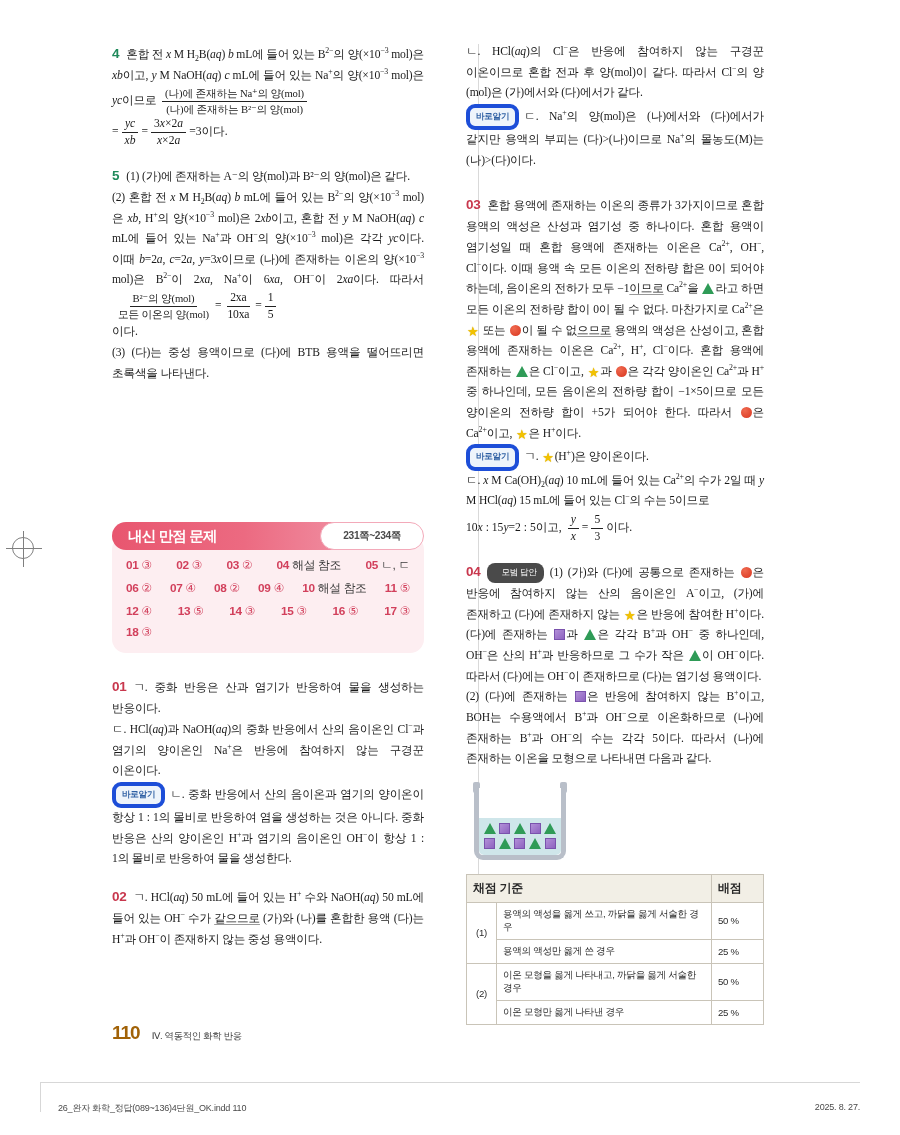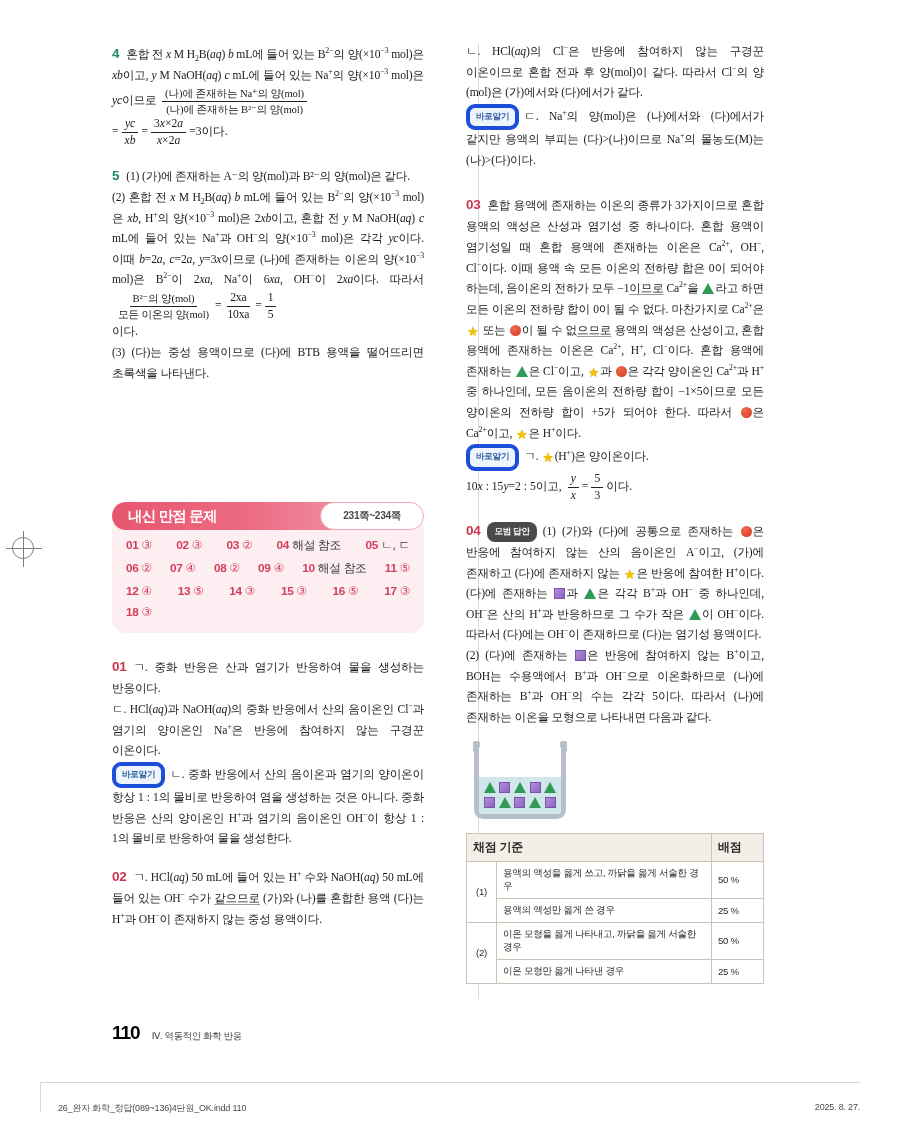--- a/index.html
+++ b/index.html
@@ -440,6 +440,9 @@
         </p>
         <p class="p tight">
           <span class="badge-blue">바로알기</span>ㄱ. <span class="ico ico-star">★</span>(H<span class="sup">+</span>)은 양이온이다.
+        </p>
+        <p class="p tight">
+          ㄷ. <i class="var">x</i> M Ca(OH)<span class="sub">2</span>(<i class="var">aq</i>) 10 mL에 들어 있는 Ca<span class="sup">2+</span>의 수가 2일 때 <i class="var">y</i> M HCl(<i class="var">aq</i>) 15 mL에 들어 있는 Cl<span class="sup">−</span>의 수는 5이므로
         </p>
         <p class="eqline">
           10<i class="var">x</i> : 15<i class="var">y</i>=2 : 5이고, <span class="frac">

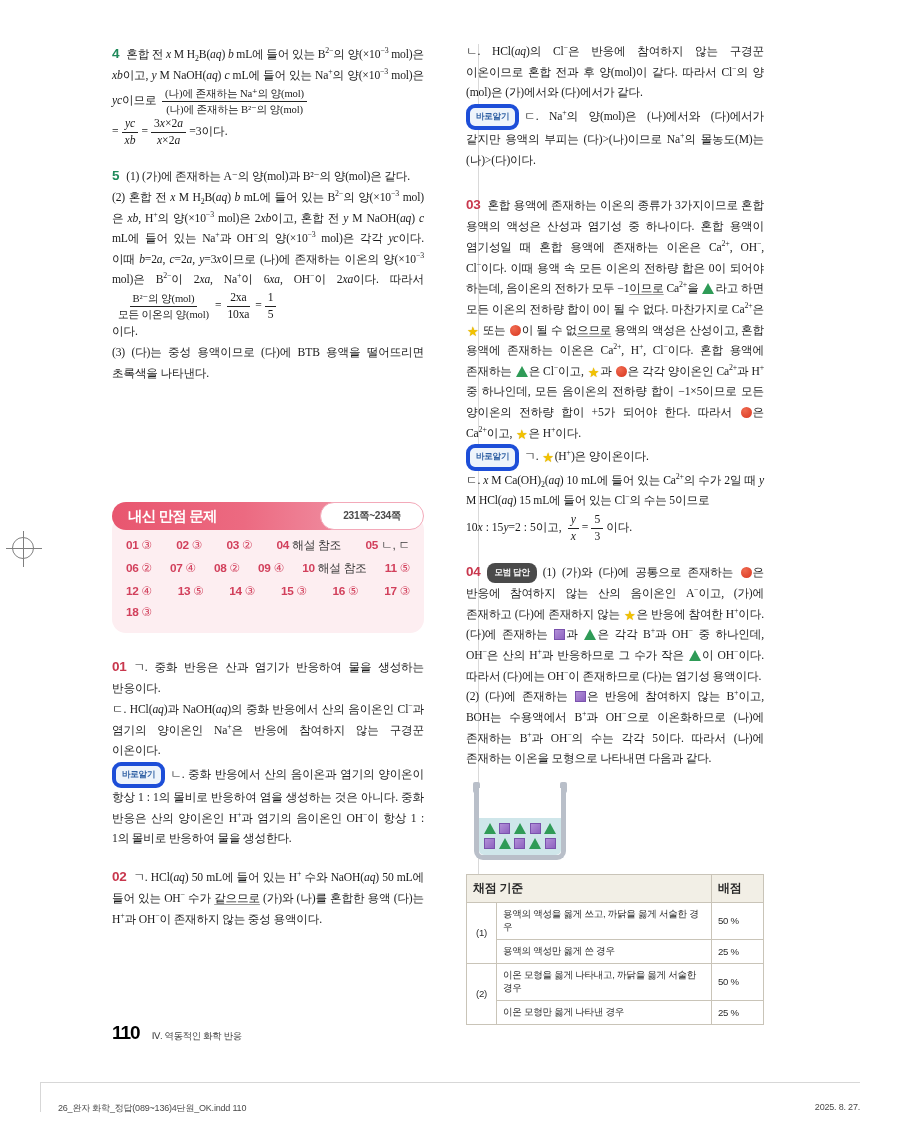--- a/index.html
+++ b/index.html
@@ -110,7 +110,7 @@
   }
 
   
-  .ansbox { position: relative; margin-top: 0; }
+  .ansbox { position: relative; margin-top: 20px; }
   .ansbox-header {
     position: relative; height: 28px;
   }

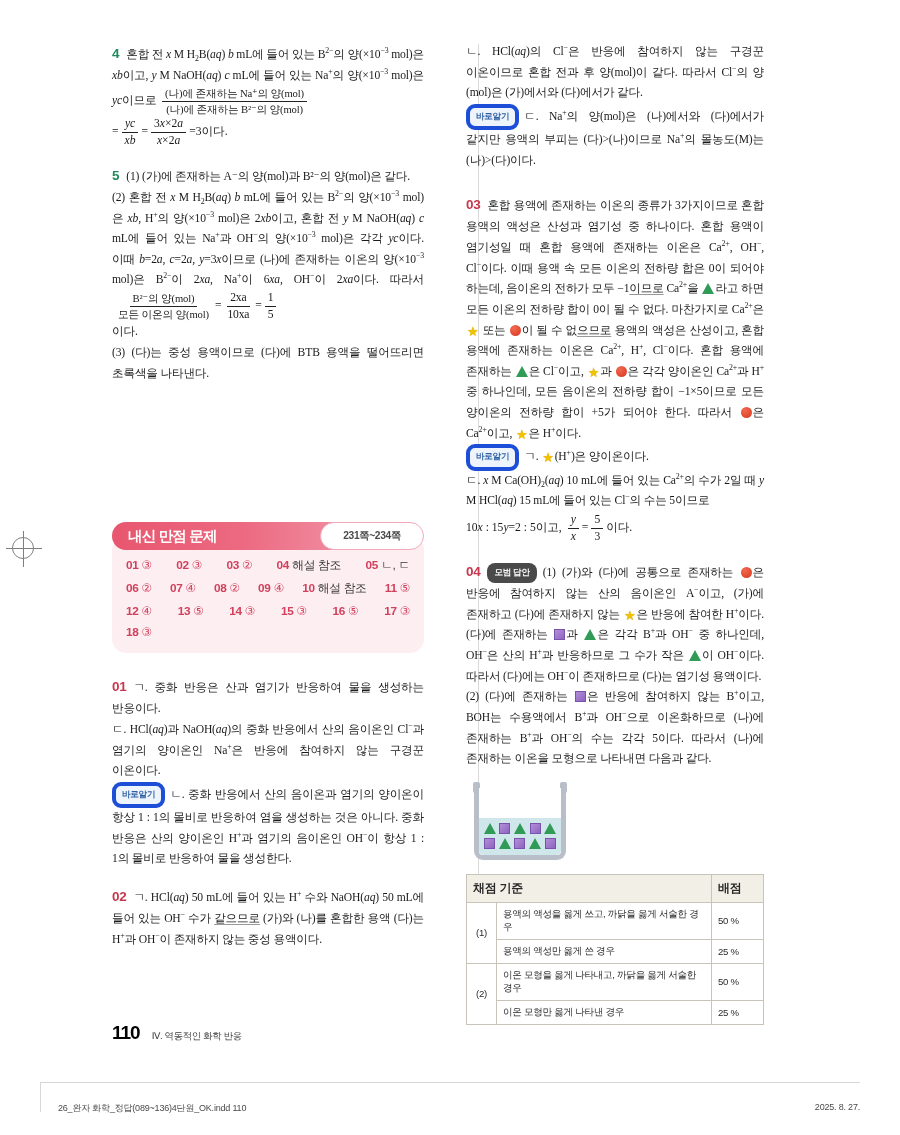--- a/index.html
+++ b/index.html
@@ -99,11 +99,11 @@
   .badge-dark {
     display:inline-block;
     font-family:"Liberation Sans", sans-serif;
-    font-size: 8.6px; font-weight:bold;
+    font-size: 8.6px; font-weight:normal;
     color:#ffffff;
     background:#4a4a4a;
     border-radius: 8px;
-    padding: 2px 7px 3px 7px;
+    padding: 2px 7px 3px 14px;
     margin-right: 6px;
     letter-spacing:-0.3px;
     vertical-align: 1px;

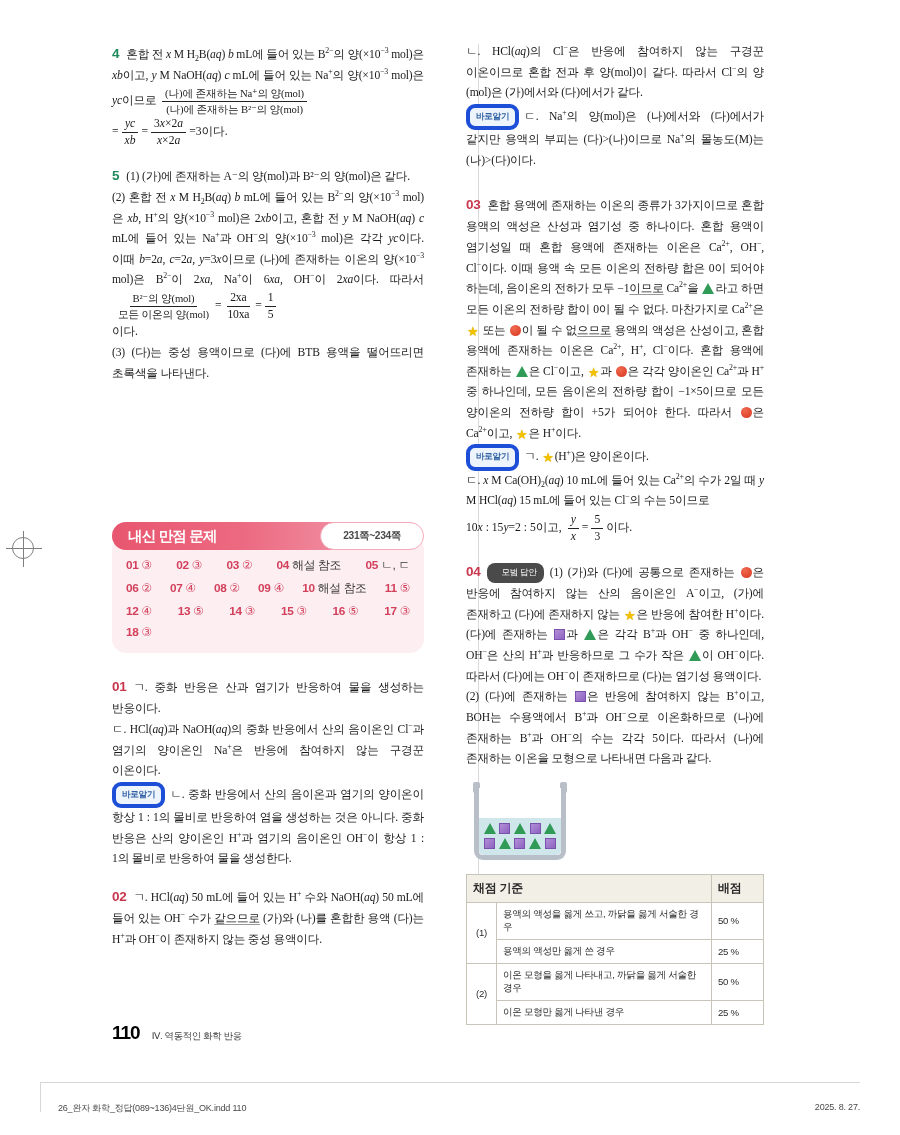--- a/index.html
+++ b/index.html
@@ -270,7 +270,7 @@
   }
   .pagenum {
     font-family:"Liberation Sans", sans-serif;
-    font-weight:bold; font-size:19px; color:#000000;
+    font-weight:bold; font-size:19px; color:#a16207;
     letter-spacing:-1px;
   }
   .pagechap {

